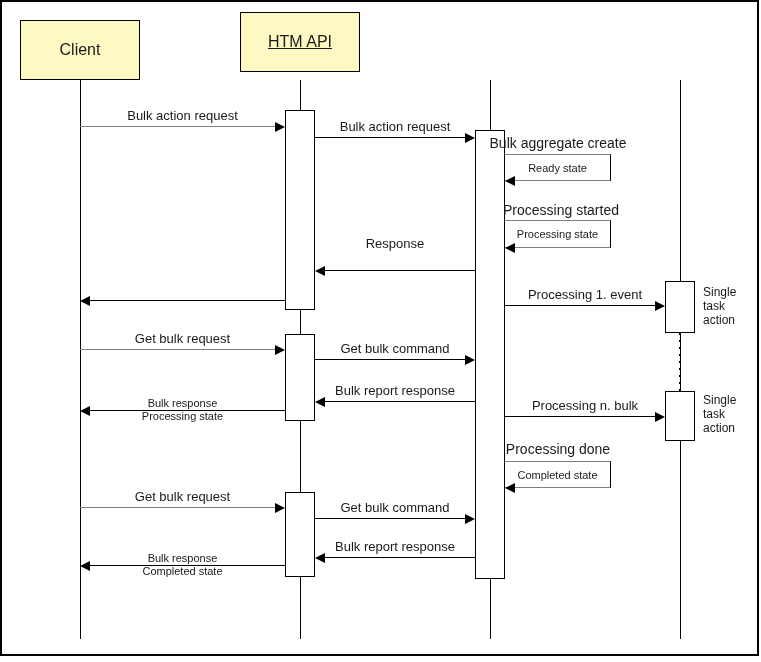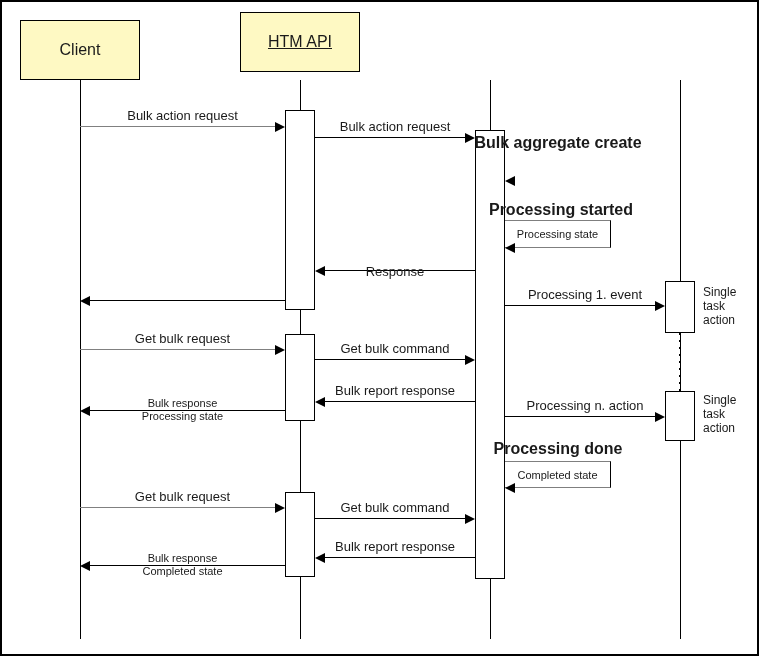--- a/index.html
+++ b/index.html
@@ -19,8 +19,8 @@
   .selfbox{position:absolute;box-sizing:border-box;border-top:1px solid #7f7f7f;
            border-right:1px solid #000;border-bottom:1px solid #7f7f7f;background:transparent;
            display:flex;align-items:center;justify-content:center;font-size:11px;color:#1a1a1a;}
-  .selftitle{position:absolute;white-space:nowrap;font-size:16px;color:#1a1a1a;
-             transform:translateX(-50%);line-height:14px;font-weight:bold;}
+  .selftitle{position:absolute;white-space:nowrap;font-size:14px;color:#1a1a1a;
+             transform:translateX(-50%);line-height:14px;}
   .note{position:absolute;font-size:12px;line-height:14px;color:#1a1a1a;}
   .dotted{position:absolute;width:2px;
           background:repeating-linear-gradient(to bottom,#000 0,#000 2px,transparent 2px,transparent 7px);}

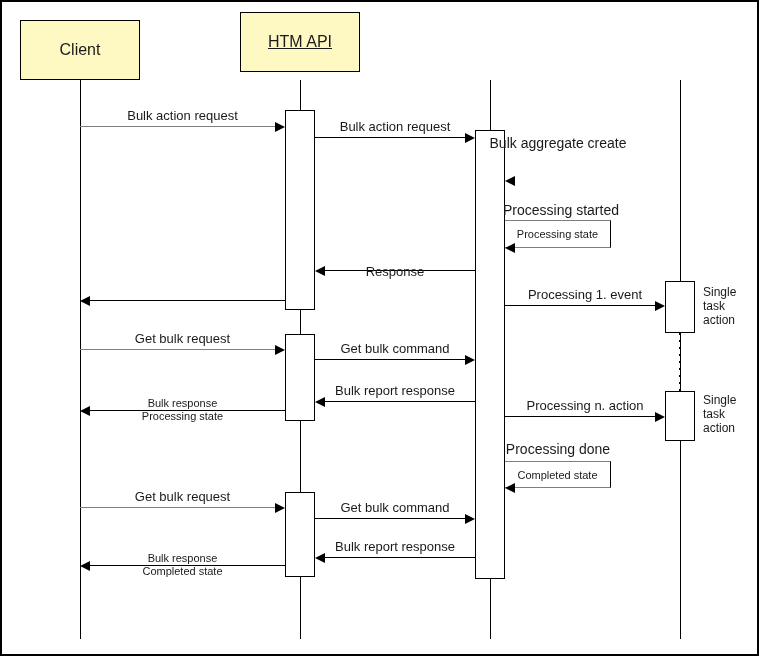--- a/index.html
+++ b/index.html
@@ -91,6 +91,7 @@
       <div>Completed state</div>
     </div>
     <div class="selftitle" style="left: 558px; top: 136px; position: absolute;">Bulk aggregate create</div>
+    <div class="selfbox" style="left: 505px; top: 154px; width: 106px; height: 27px; position: absolute;">Ready state</div>
     <div class="ahead" style="left: 505px; top: 175.5px; position: absolute; border-top: 5px solid transparent; border-bottom: 5px solid transparent; border-right: 10px solid rgb(0, 0, 0);"></div>
     <div class="selftitle" style="left: 561px; top: 203px; position: absolute;">Processing started</div>
     <div class="selfbox" style="left: 505px; top: 220px; width: 106px; height: 28px; position: absolute;">Processing state</div>

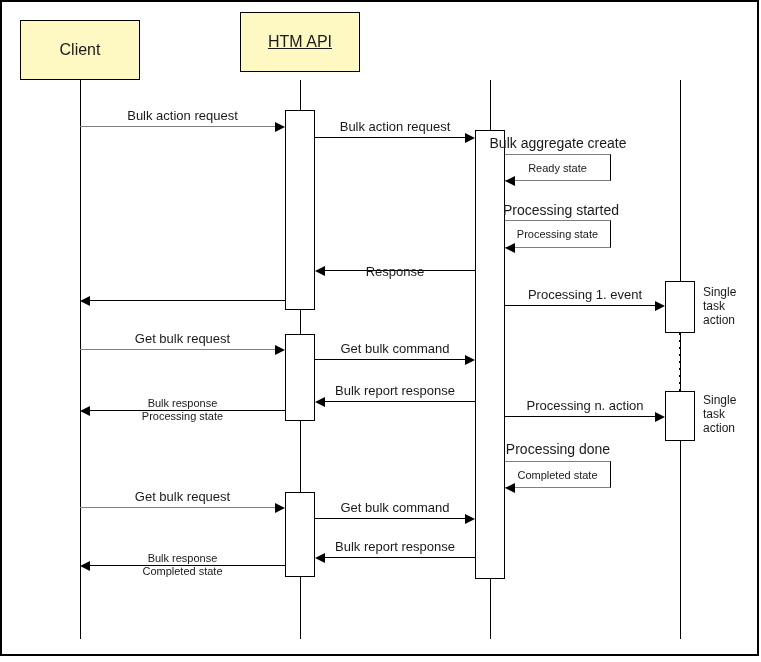--- a/index.html
+++ b/index.html
@@ -51,7 +51,7 @@
     <div class="mlabel" style="left: 395px; top: 120px; position: absolute;">Bulk action request</div>
     <div class="mline" style="left: 324px; top: 270px; width: 151px; background: rgb(0, 0, 0); position: absolute;"></div>
     <div class="ahead" style="top: 265.5px; position: absolute; border-top: 5px solid transparent; border-bottom: 5px solid transparent; left: 315px; border-right: 10px solid rgb(0, 0, 0);"></div>
-    <div class="mlabel" style="left: 395px; top: 265px; position: absolute;">Response</div>
+    <div class="mlabel" style="left: 395px; top: 237px; position: absolute;">Response</div>
     <div class="mline" style="left: 89px; top: 300px; width: 196px; background: rgb(0, 0, 0); position: absolute;"></div>
     <div class="ahead" style="top: 295.5px; position: absolute; border-top: 5px solid transparent; border-bottom: 5px solid transparent; left: 80px; border-right: 10px solid rgb(0, 0, 0);"></div>
     <div class="mline" style="left: 505px; top: 305px; width: 151px; background: rgb(0, 0, 0); position: absolute;"></div>

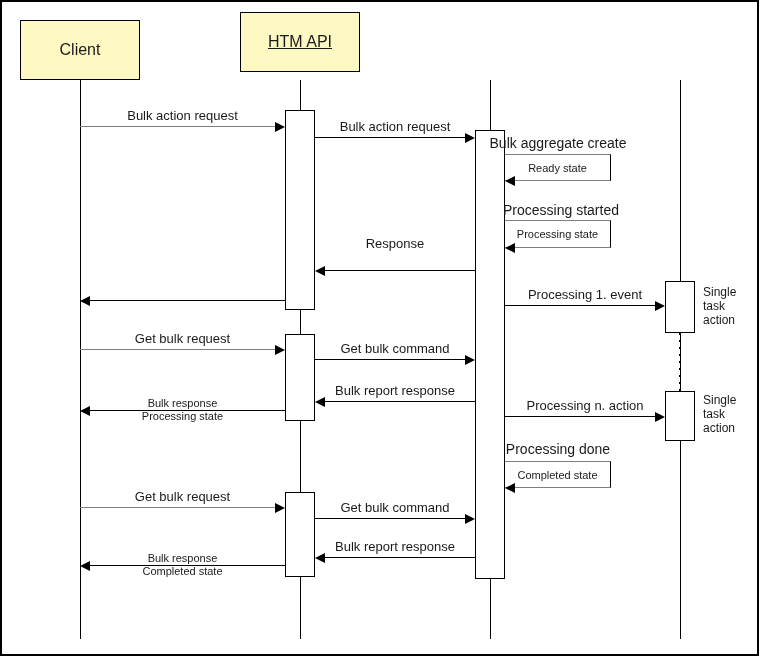--- a/index.html
+++ b/index.html
@@ -74,7 +74,7 @@
     </div>
     <div class="mline" style="left: 505px; top: 416px; width: 151px; background: rgb(0, 0, 0); position: absolute;"></div>
     <div class="ahead" style="top: 411.5px; position: absolute; border-top: 5px solid transparent; border-bottom: 5px solid transparent; left: 655px; border-left: 10px solid rgb(0, 0, 0);"></div>
-    <div class="mlabel" style="left: 585px; top: 399px; position: absolute;">Processing n. action</div>
+    <div class="mlabel" style="left: 585px; top: 399px; position: absolute;">Processing n. bulk</div>
     <div class="mline" style="left: 80px; top: 507px; width: 196px; background: rgb(128, 128, 128); position: absolute;"></div>
     <div class="ahead" style="top: 502.5px; position: absolute; border-top: 5px solid transparent; border-bottom: 5px solid transparent; left: 275px; border-left: 10px solid rgb(0, 0, 0);"></div>
     <div class="mlabel" style="left: 182.5px; top: 490px; position: absolute;">Get bulk request</div>

